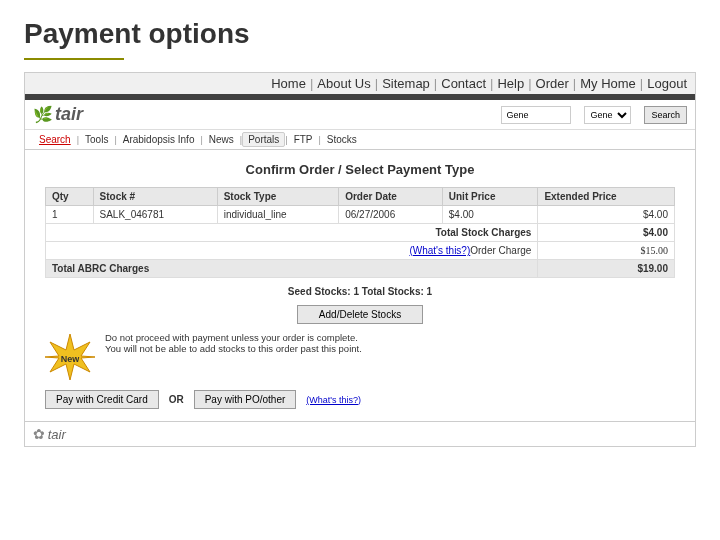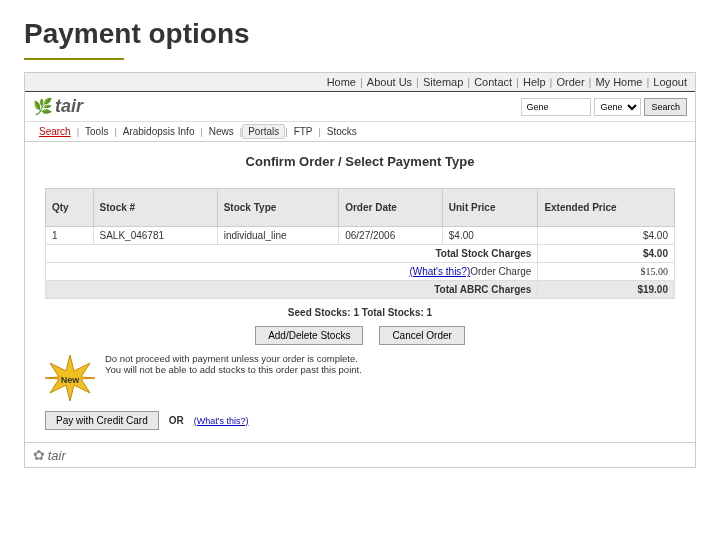--- a/index.html
+++ b/index.html
@@ -36,12 +36,12 @@
     
     .top-nav {
       background: #f0f0f0;
-      border-bottom: 1px solid #404040;
+      border-bottom: 6px solid #404040;
       padding: 3px 8px;
       display: flex;
       justify-content: flex-end;
       gap: 4px;
-      font-size: 11px;
+      font-size: 13px;
       color: #333;
     }
 

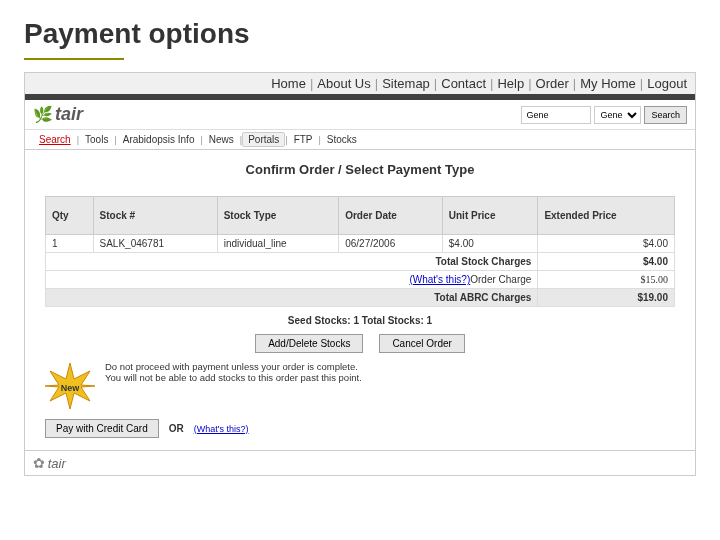--- a/index.html
+++ b/index.html
@@ -111,7 +111,7 @@
       margin-left: auto;
       display: flex;
       align-items: center;
-      gap: 3px;
+      gap: 13px;
     }
 
     .search-select {

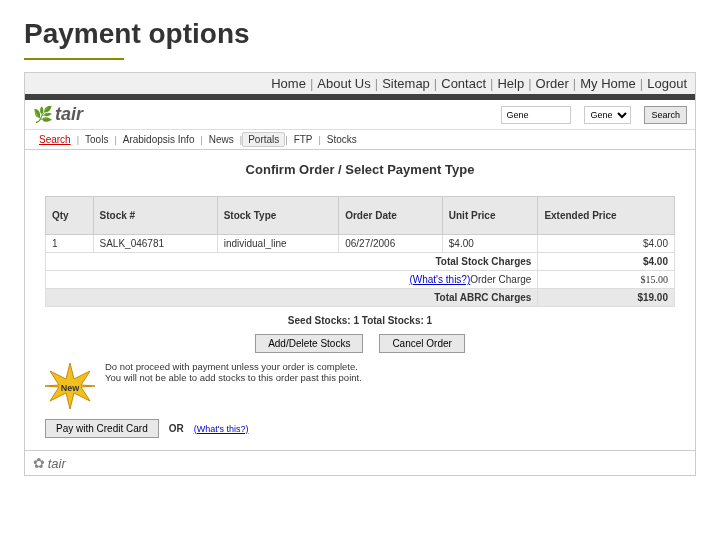--- a/index.html
+++ b/index.html
@@ -142,7 +142,7 @@
       font-size: 13px;
       font-weight: bold;
       color: #333;
-      margin-bottom: 19px;
+      margin-bottom: 10px;
     }
 
     .sub-text {

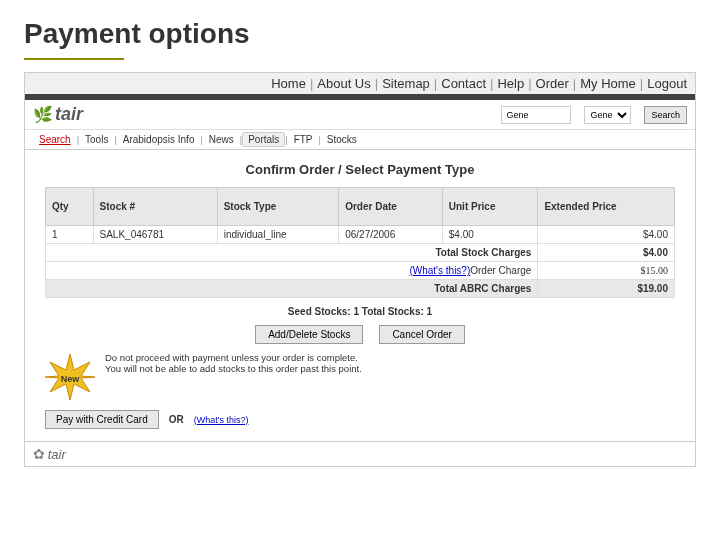--- a/index.html
+++ b/index.html
@@ -163,7 +163,7 @@
     .order-table th {
       background: #e8e8e8;
       border: 1px solid #ccc;
-      padding: 13px 6px;
+      padding: 3px 6px;
       text-align: left;
       font-weight: bold;
       color: #333;

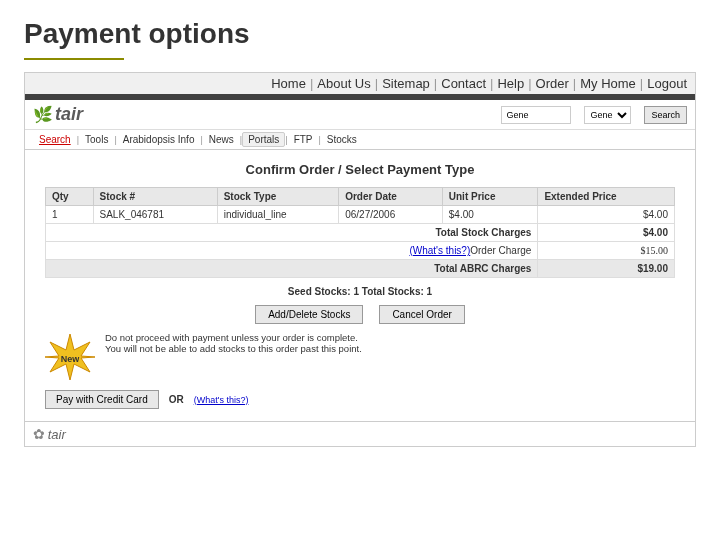--- a/index.html
+++ b/index.html
@@ -383,7 +383,7 @@
             <td class="right" style="border:1px solid #ddd; padding:3px 6px;font-family:Liberation Serif, serif;">$15.00</td>
           </tr>
           <tr>
-            <td colspan="5" style="text-align:right; font-weight:bold; border:1px solid #ddd; padding:2px 6px; background:#e8e8e8;">Total ABRC Charges</td>
+            <td colspan="5" style="font-weight:bold; border:1px solid #ddd; padding:2px 6px; background:#e8e8e8;">Total ABRC Charges</td>
             <td class="right" style="font-weight:bold; border:1px solid #ddd; padding:3px 6px; background:#e8e8e8;">$19.00</td>
           </tr>
         </tbody>

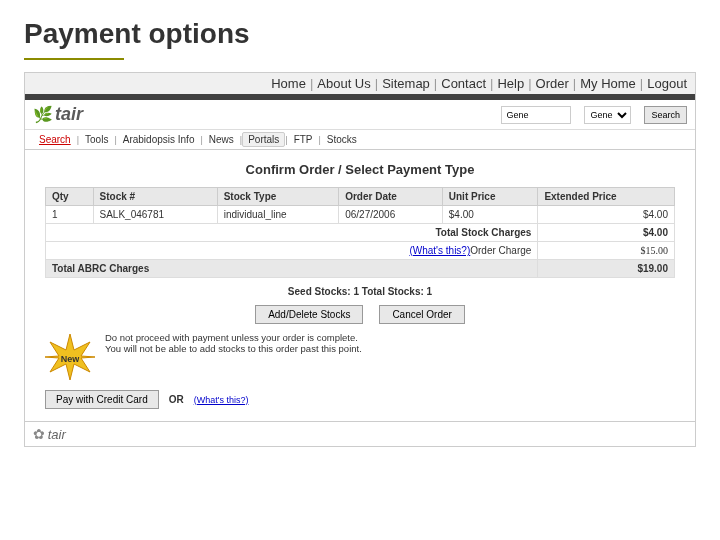--- a/index.html
+++ b/index.html
@@ -199,7 +199,7 @@
       background: #e8e8e8;
       border: 1px solid #999;
       font-size: 10px;
-      padding: 3px 12px;
+      padding: 3px 21px;
       cursor: pointer;
     }
 

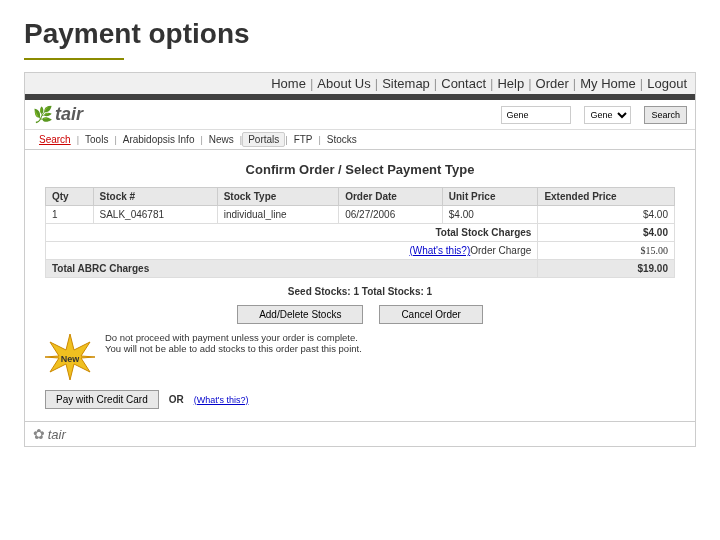--- a/index.html
+++ b/index.html
@@ -393,7 +393,6 @@
 
       <div class="action-buttons">
         <button class="action-btn">Add/Delete Stocks</button>
-        <button class="action-btn">Cancel Order</button>
       </div>
 
       <div class="payment-section">

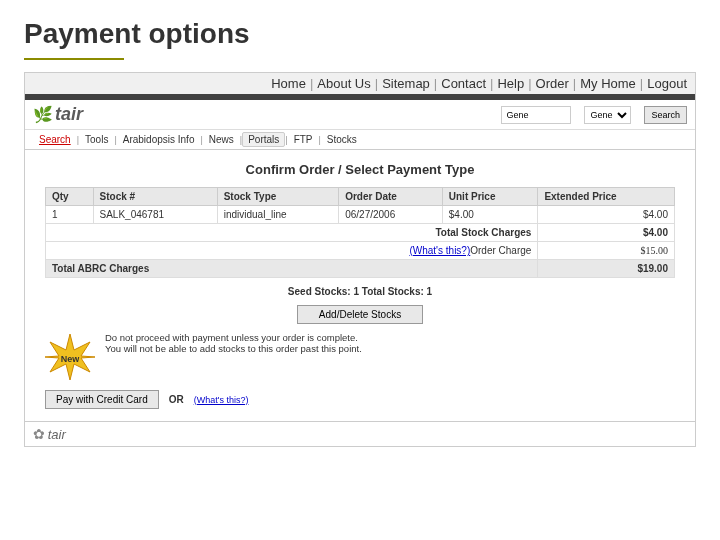--- a/index.html
+++ b/index.html
@@ -413,6 +413,7 @@
       <div class="payment-buttons-row">
         <button class="pay-btn">Pay with Credit Card</button>
         <span class="or-text">OR</span>
+        <button class="pay-btn">Pay with PO/other</button>
         <span class="whats-link">(What's this?)</span>
       </div>
     </div>

